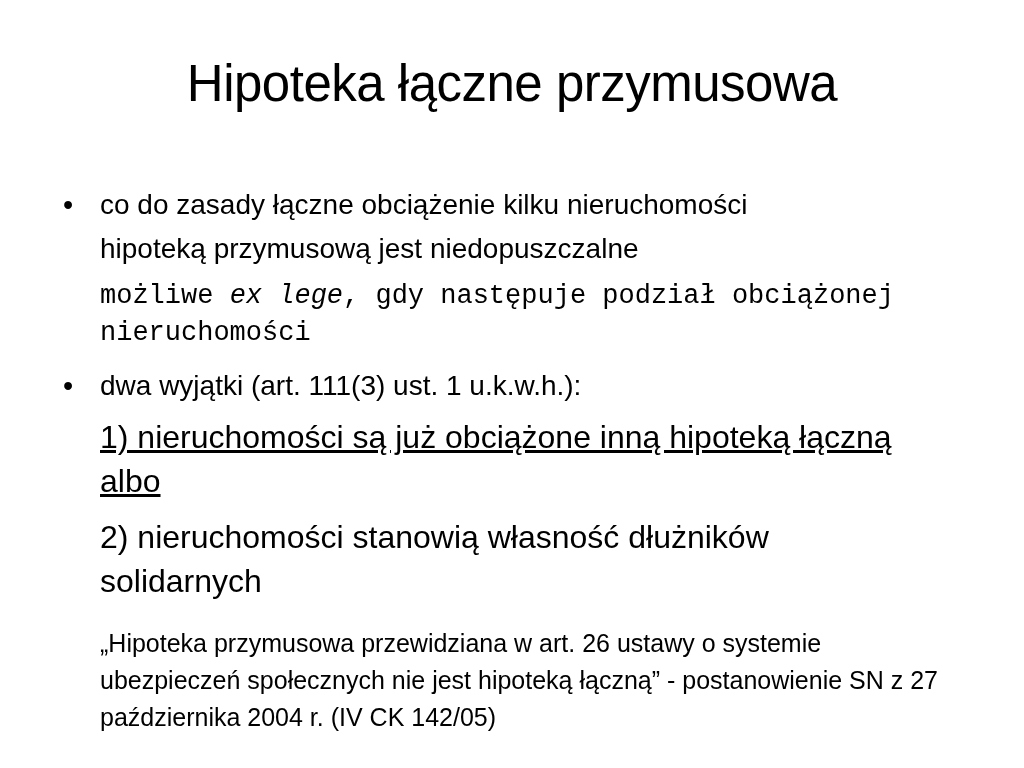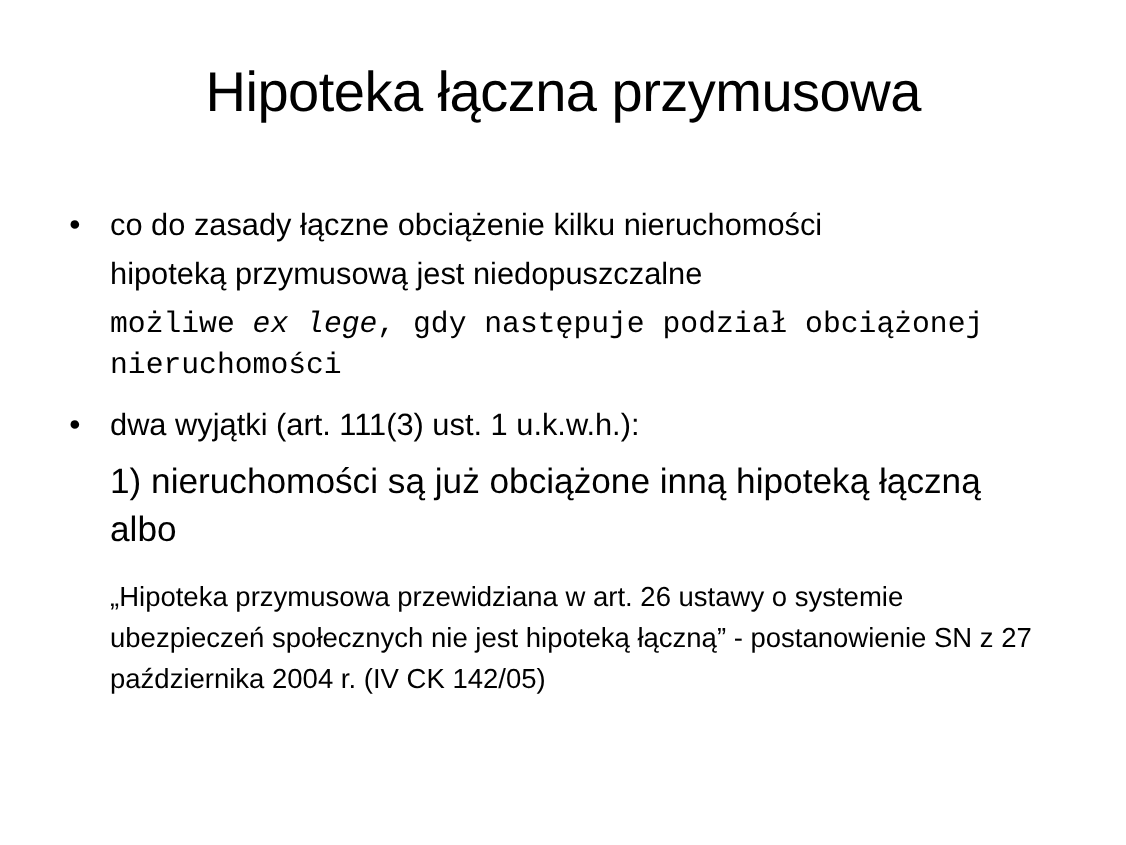--- a/index.html
+++ b/index.html
@@ -78,7 +78,7 @@
 
 <div class="slide">
 
-  <h1 class="title">Hipoteka łączna przymusowa</h1>
+  <h1 class="title">Hipoteka łączne przymusowa</h1>
 
   <div class="body">
 

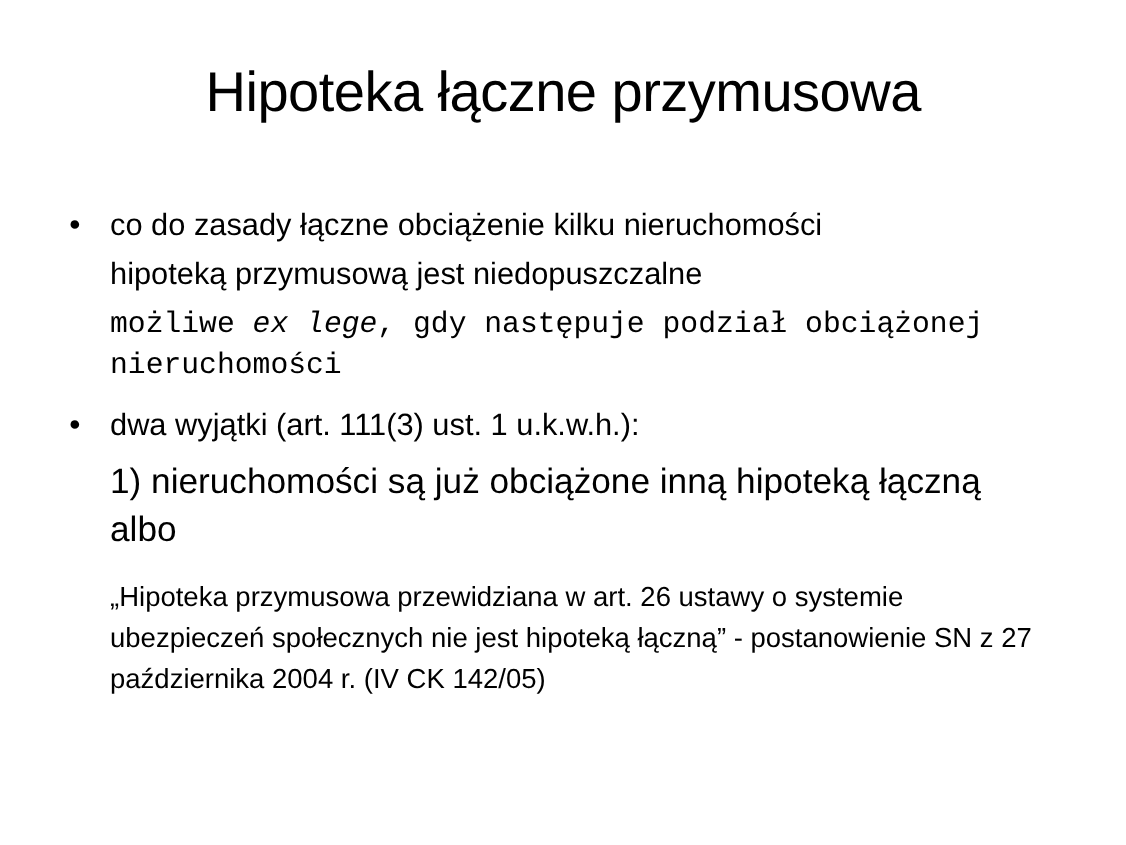--- a/index.html
+++ b/index.html
@@ -65,7 +65,7 @@
     font-size: 32px;
     line-height: 44px;
   }
-  .sub-1 { margin-top: 7px; }
+  .sub-1 { margin-top: 7px; text-decoration: underline; }
   .sub-2 { margin-top: 12px; }
   .citation {
     margin: 22px 0 0 37px;

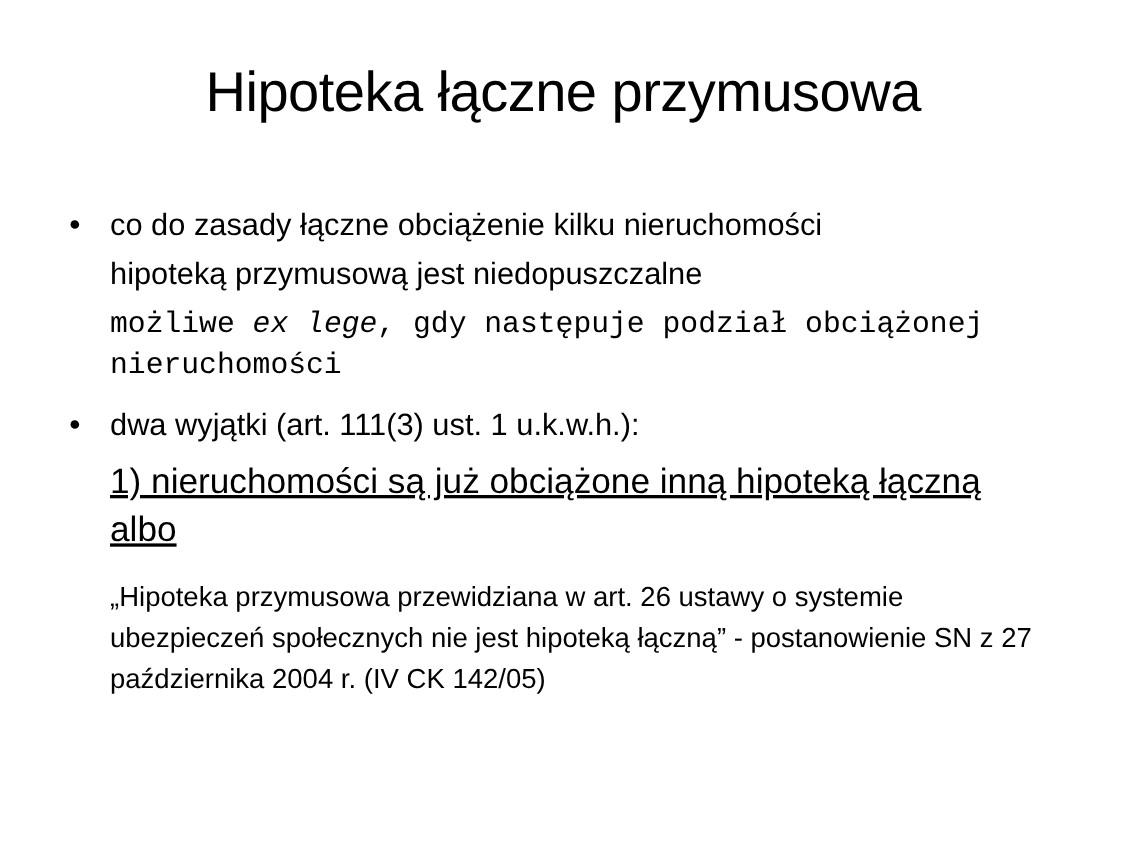--- a/index.html
+++ b/index.html
@@ -98,6 +98,8 @@
     <p class="sub lines sub-1">1) nieruchomości są już obciążone inną hipoteką łączną
 albo</p>
 
+    <p class="sub lines sub-2">2) nieruchomości stanowią własność dłużników
+solidarnych</p>
 
     <p class="citation lines">„Hipoteka przymusowa przewidziana w art. 26 ustawy o systemie
 ubezpieczeń społecznych nie jest hipoteką łączną” - postanowienie SN z 27

